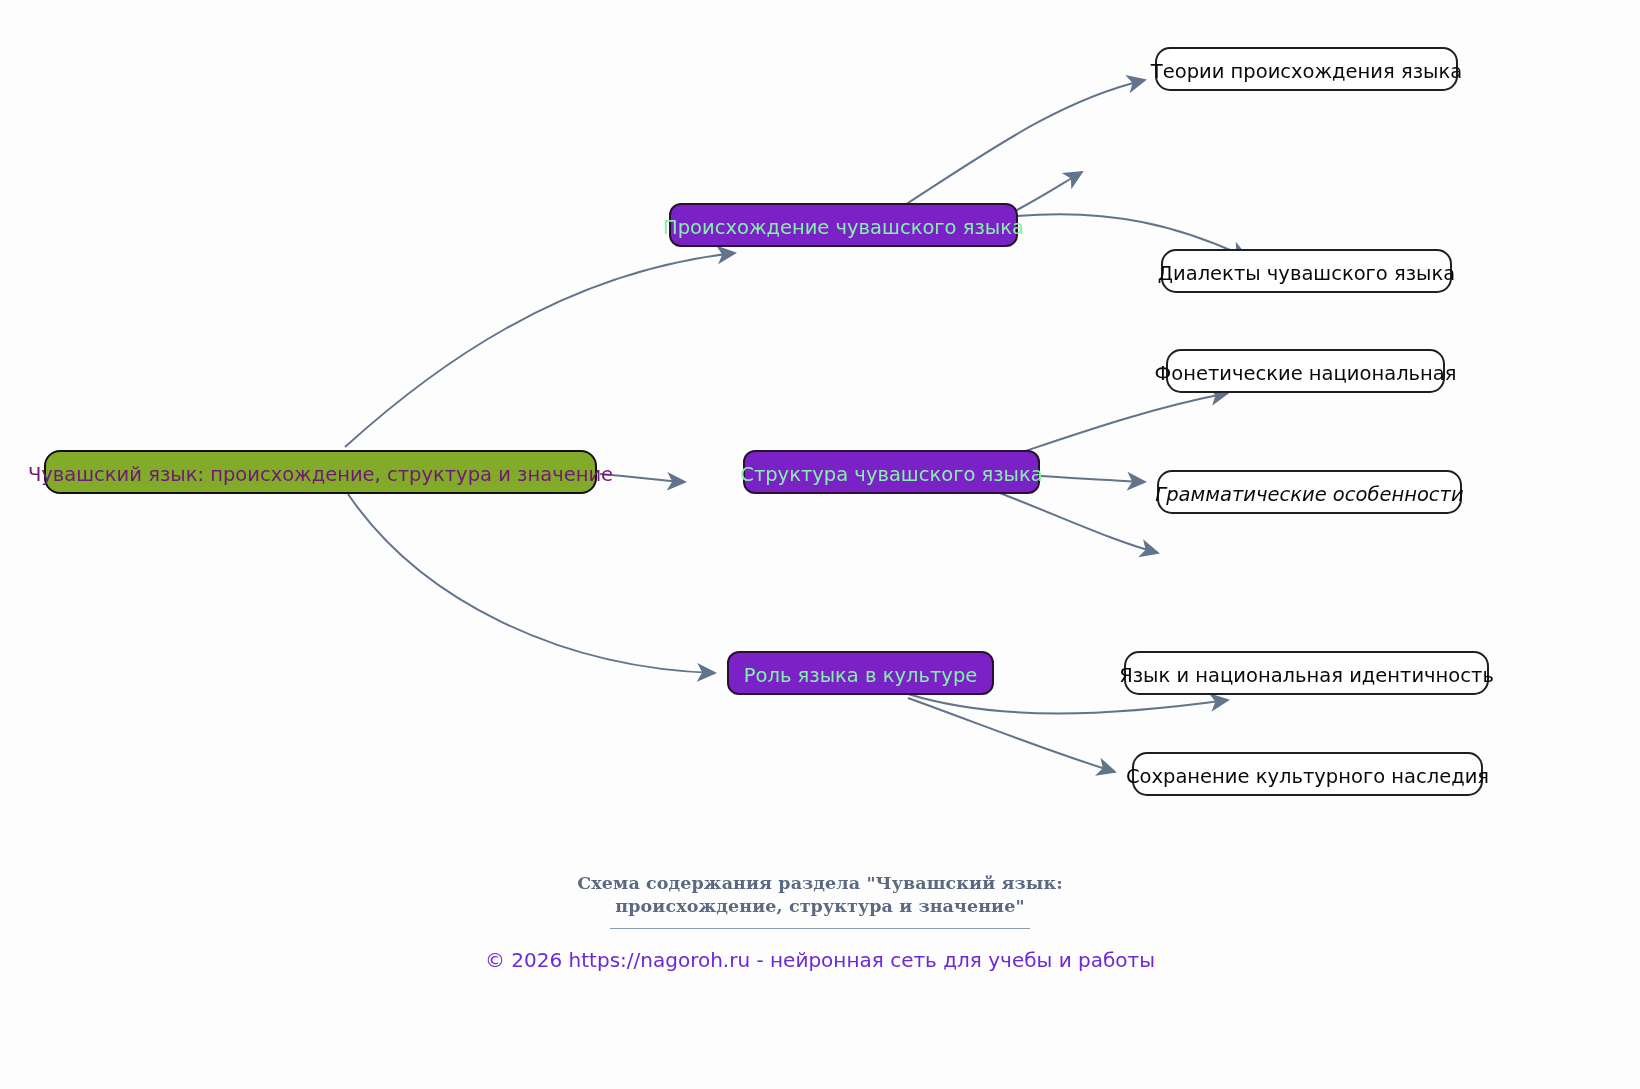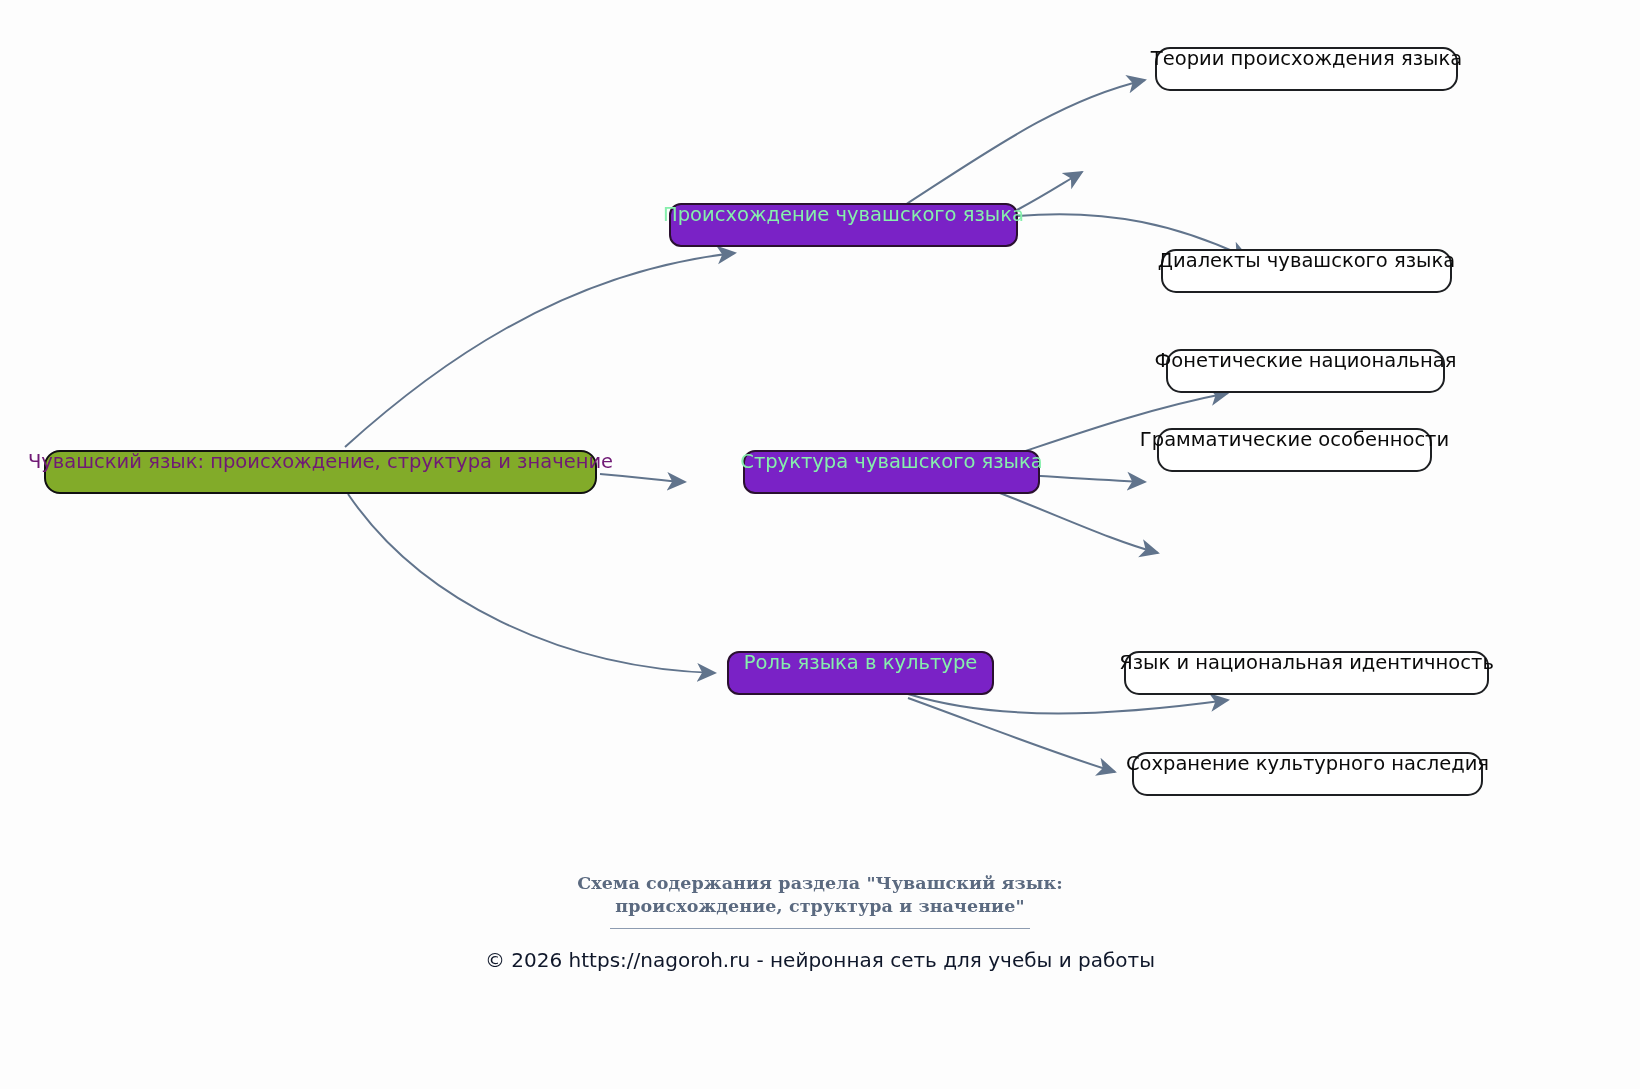--- a/index.html
+++ b/index.html
@@ -30,7 +30,7 @@
     position: absolute;
     box-sizing: border-box;
     display: flex;
-    align-items: flex-start;
+    align-items: flex-end;
     justify-content: center;
     white-space: nowrap;
     border-radius: 14px;
@@ -38,7 +38,7 @@
     font-size: 19.5px;
     line-height: 1;
     color: #0b0b0b;
-    padding: 0 18px;
+    padding: 8px 18px;
     height: 44px;
   }
   .node.root {

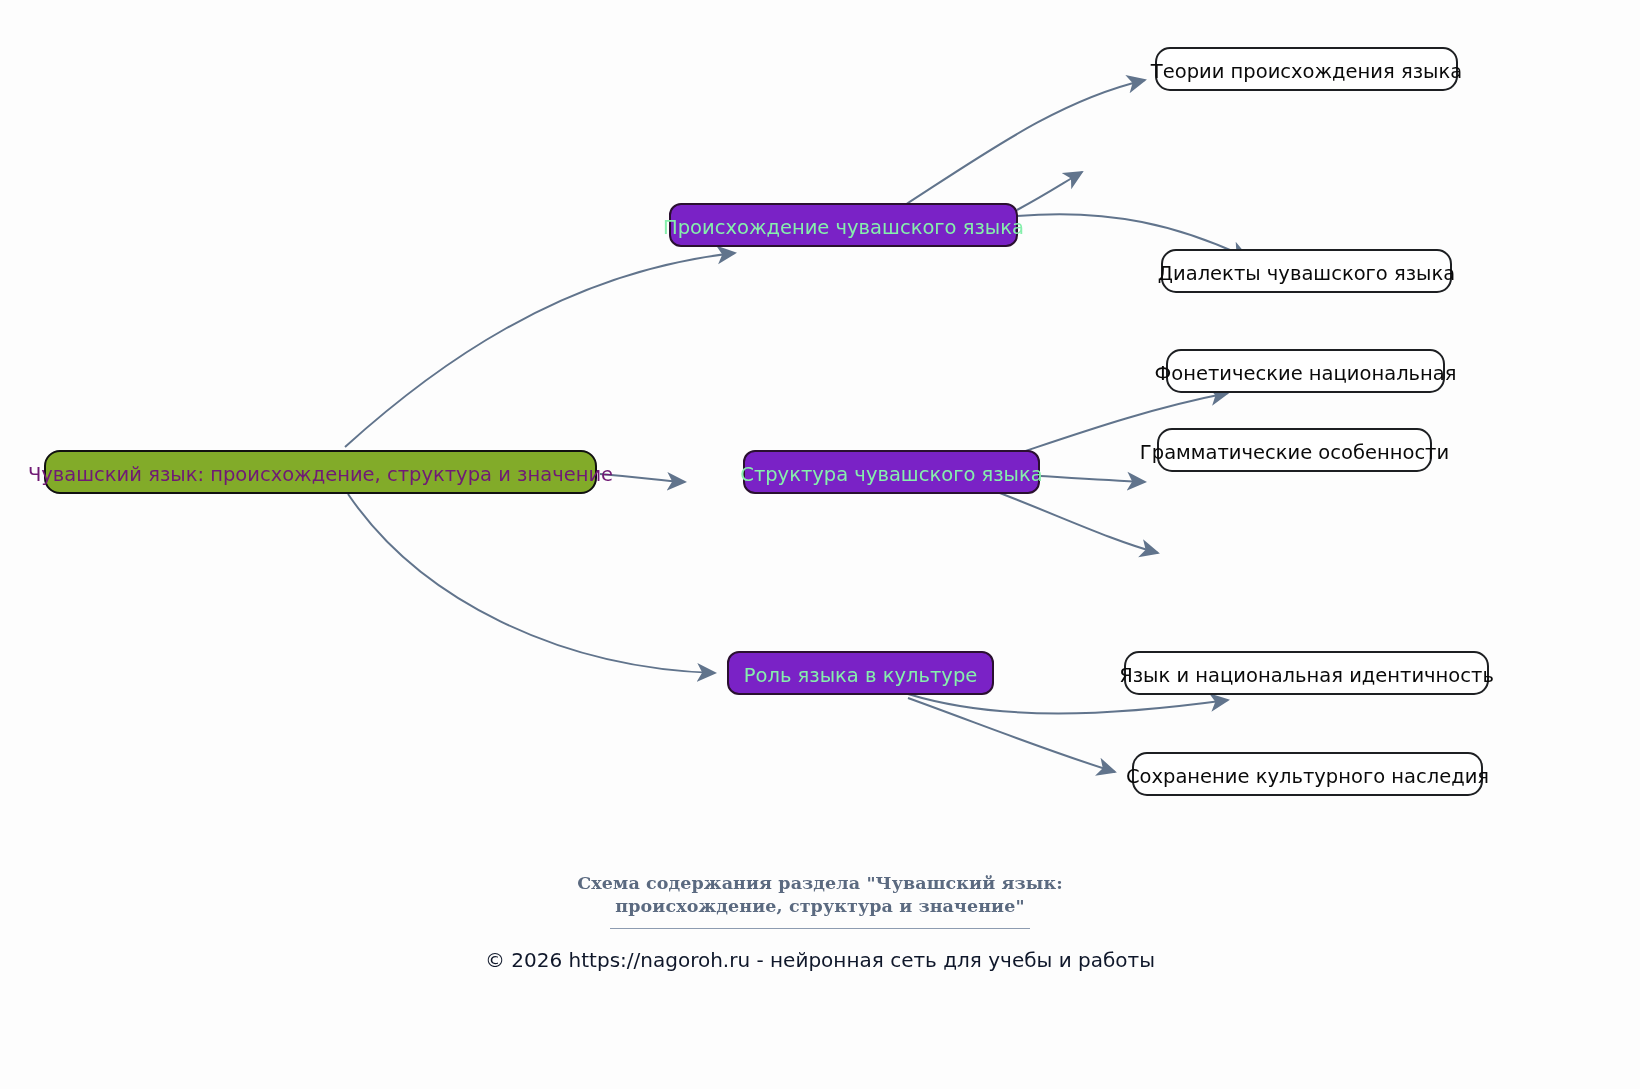--- a/index.html
+++ b/index.html
@@ -151,7 +151,7 @@
     <span>Фонетические национальная</span>
   </div>
 
-  <div class="node leaf" style="left:1157px; top:428px; width:275px;">
+  <div class="node leaf" style="left:1157px; top:470px; width:305px;font-style:italic;">
     <span>Грамматические особенности</span>
   </div>
 

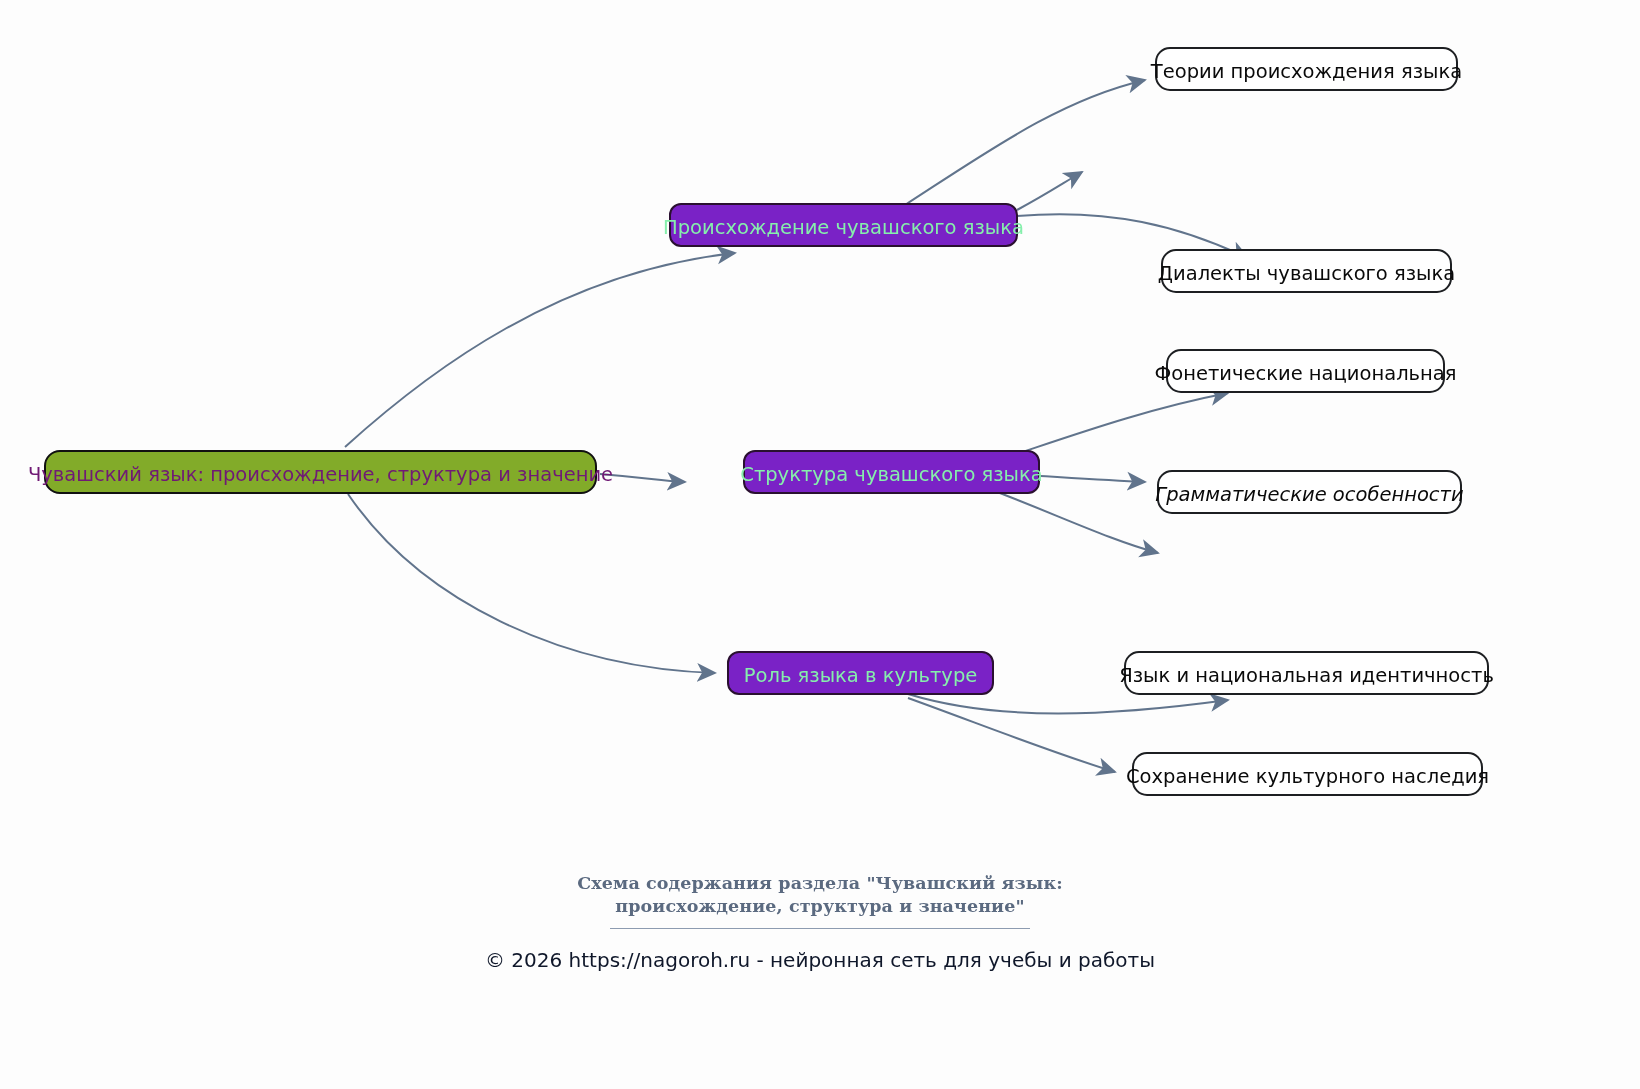--- a/index.html
+++ b/index.html
@@ -89,7 +89,7 @@
     text-align: center;
     font-family: "DejaVu Sans", sans-serif;
     font-size: 20px;
-    color: #0f172a;
+    color: #6d28d9;
   }
 </style>
 </head>

